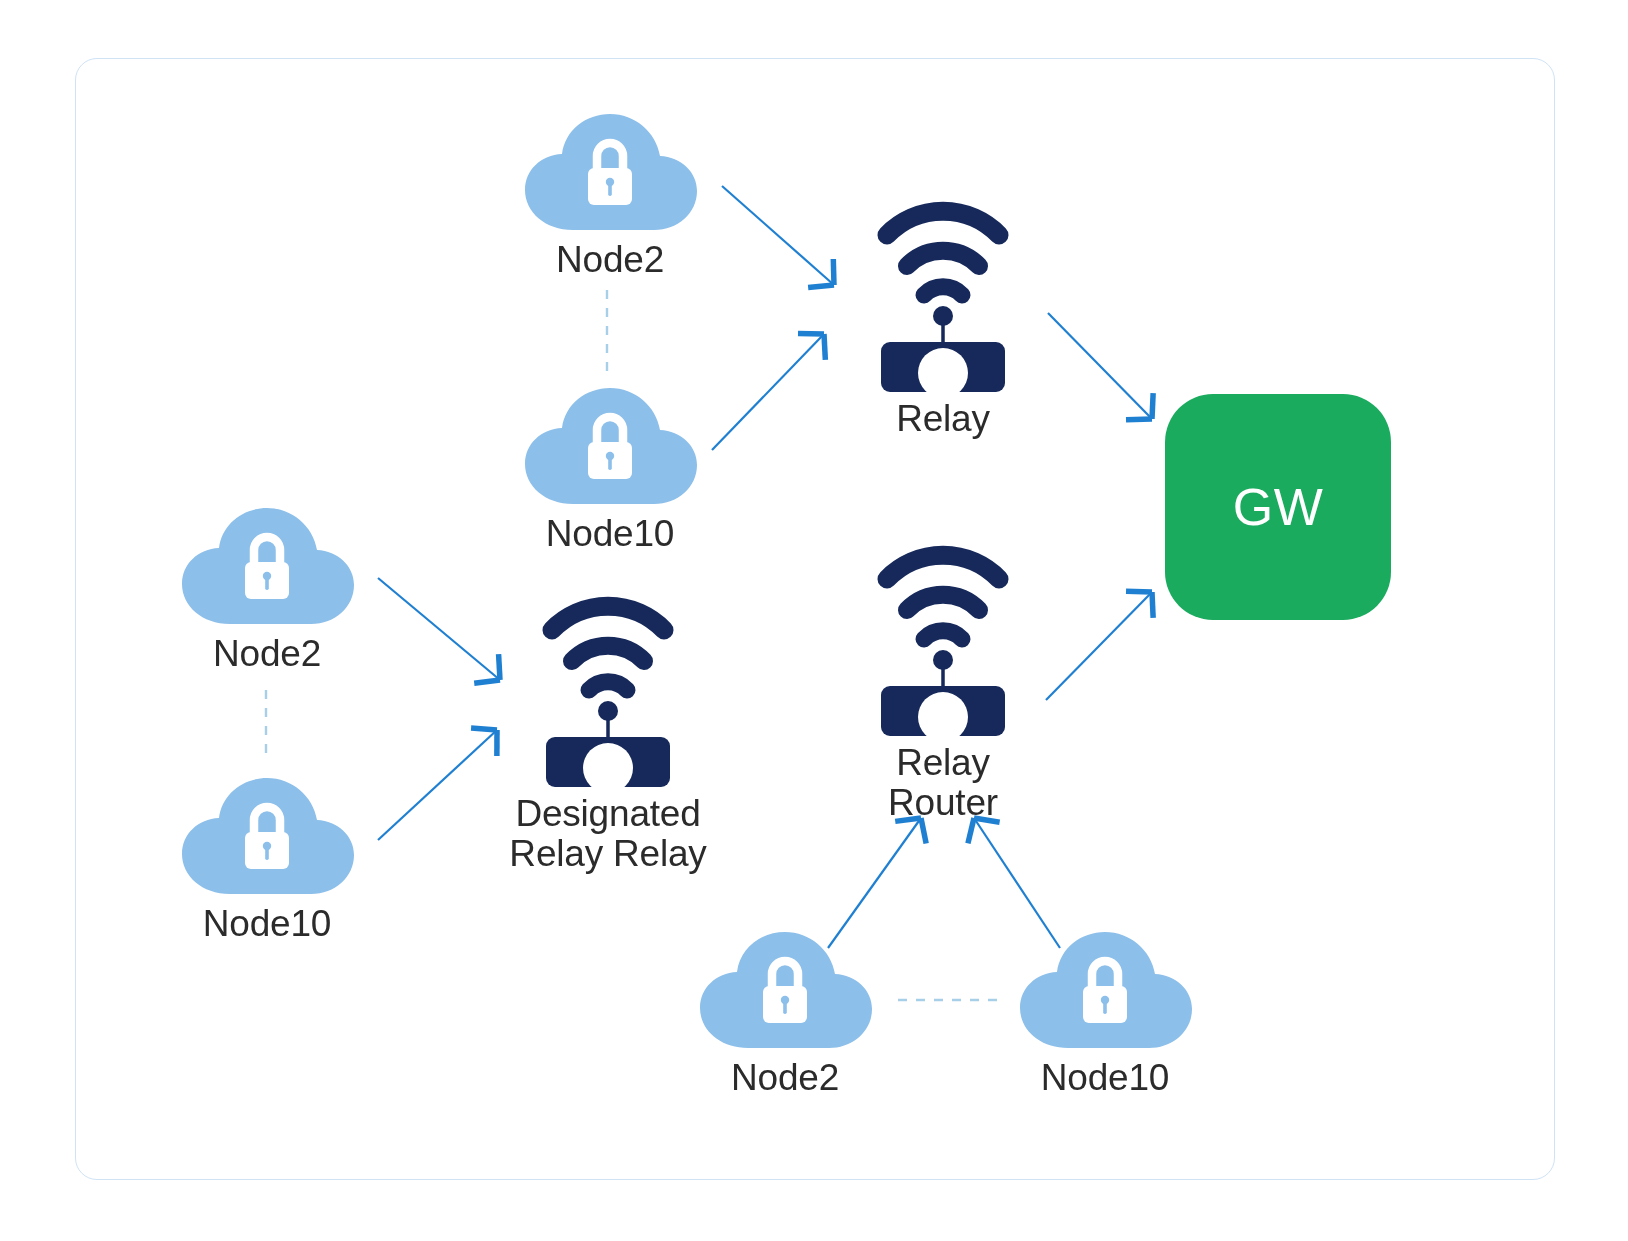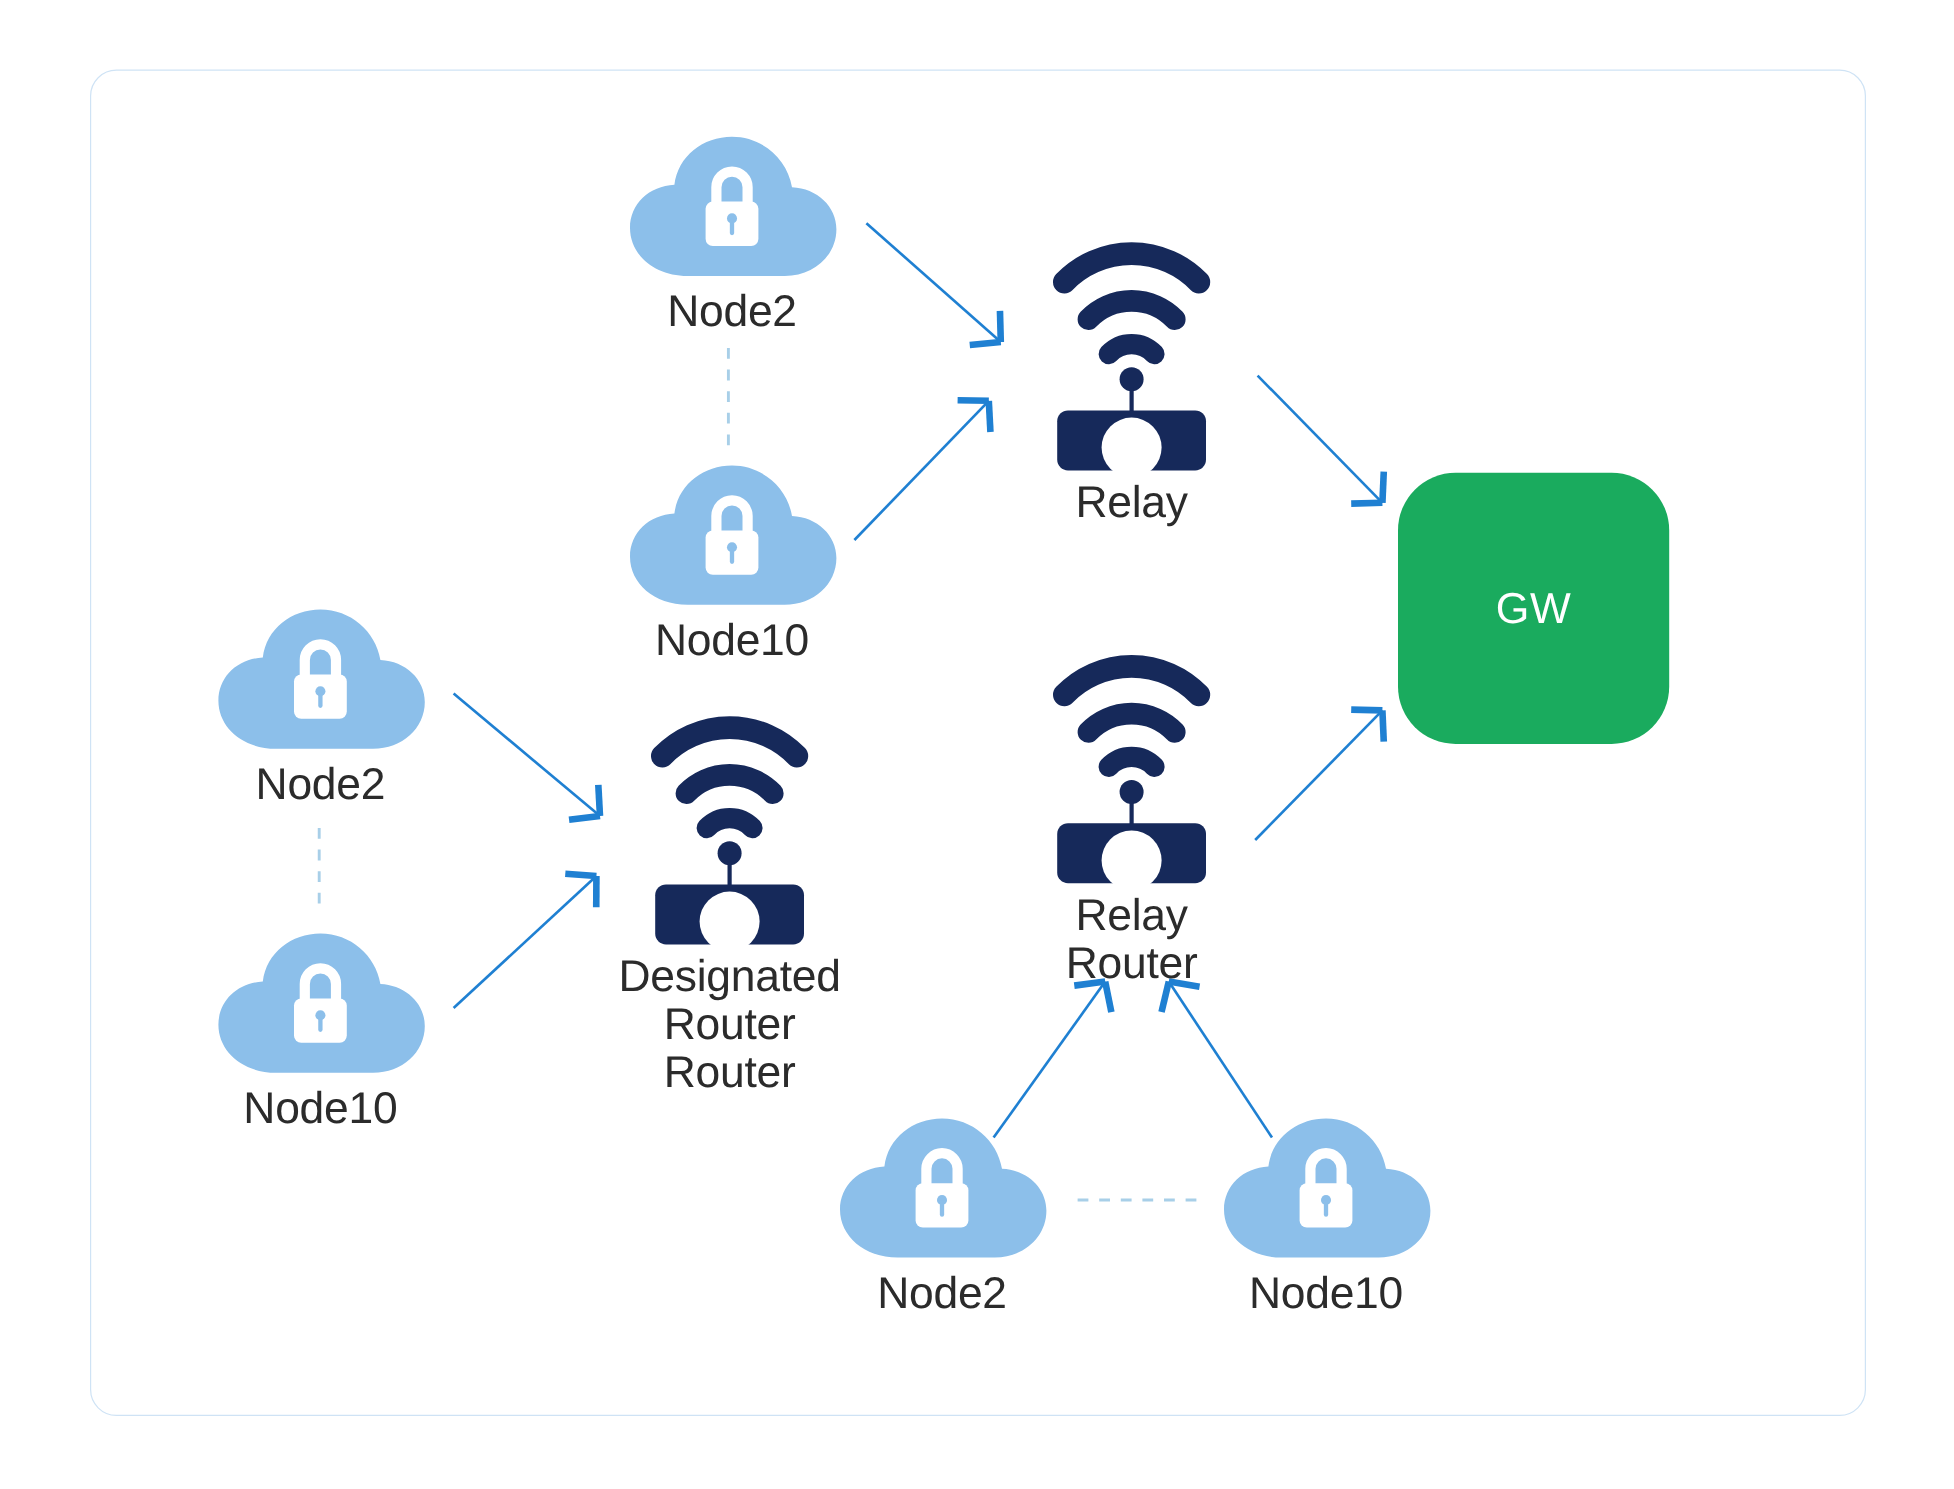--- a/index.html
+++ b/index.html
@@ -71,7 +71,7 @@
   }
   .gw-text {
     color: #ffffff;
-    font-size: 36px;
+    font-size: 52px;
     letter-spacing: 0.5px;
     font-family: "Liberation Sans", sans-serif;
   }

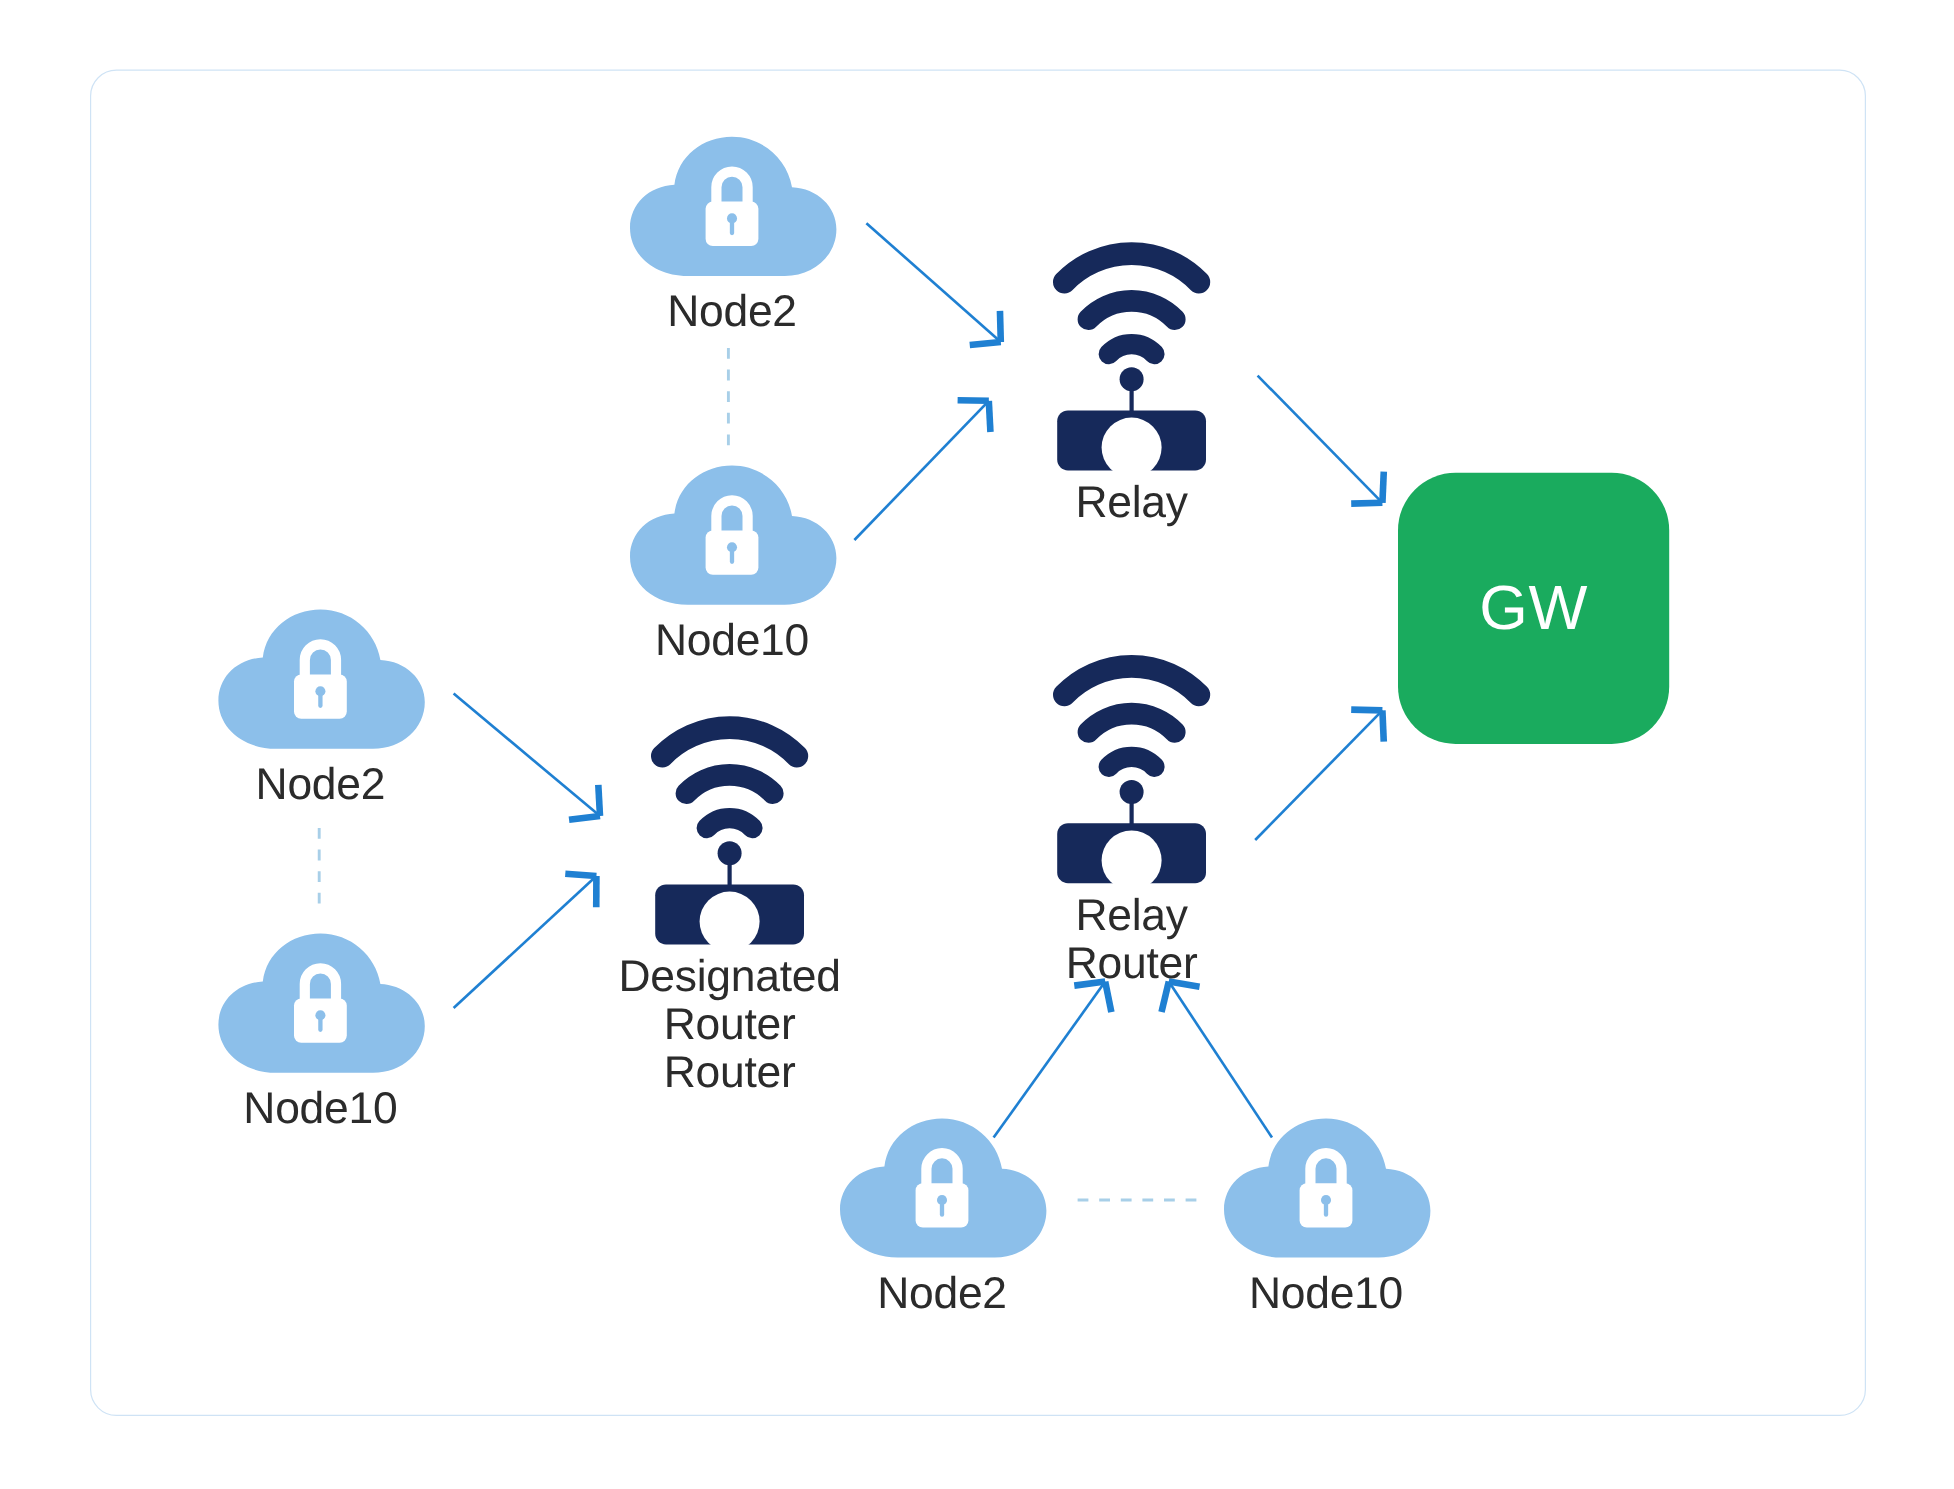--- a/index.html
+++ b/index.html
@@ -197,7 +197,7 @@
           <rect x="38" y="159" width="124" height="50" rx="9" fill="none"></rect>
         </svg>
         <div class="node-label">Designated
-Router Router</div>
+Relay Relay</div>
       </div>
       <div class="node router-node" style="left: 843px; top: 527px;">
         <svg class="router-art" viewBox="0 0 200 212">

